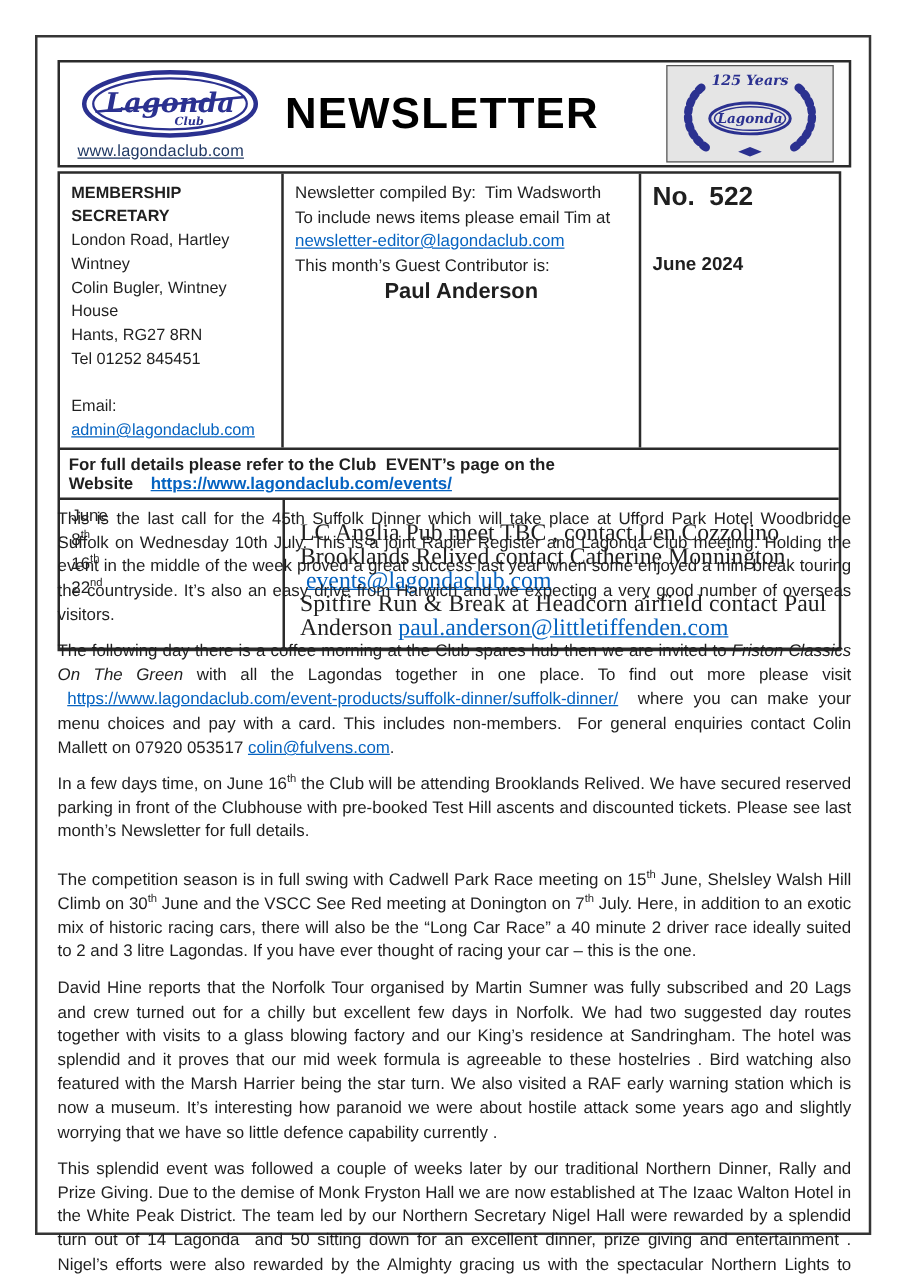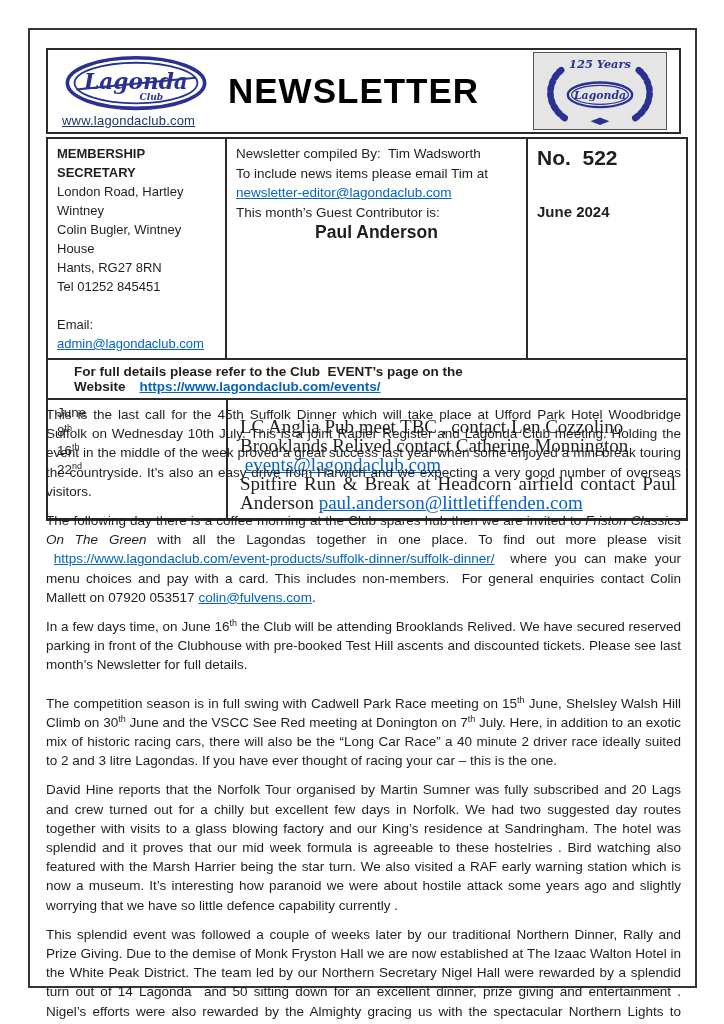--- a/index.html
+++ b/index.html
@@ -36,7 +36,7 @@
 
   
   .info-table {
-    position:absolute; left:16px; right:7px; top:107px;
+    position:absolute; left:16px; right:22px; top:107px;
     border:2px solid #2b2b2b; border-bottom-width:3px; background:#fff;
   }
   .row1 { display:flex; min-height:109px; }

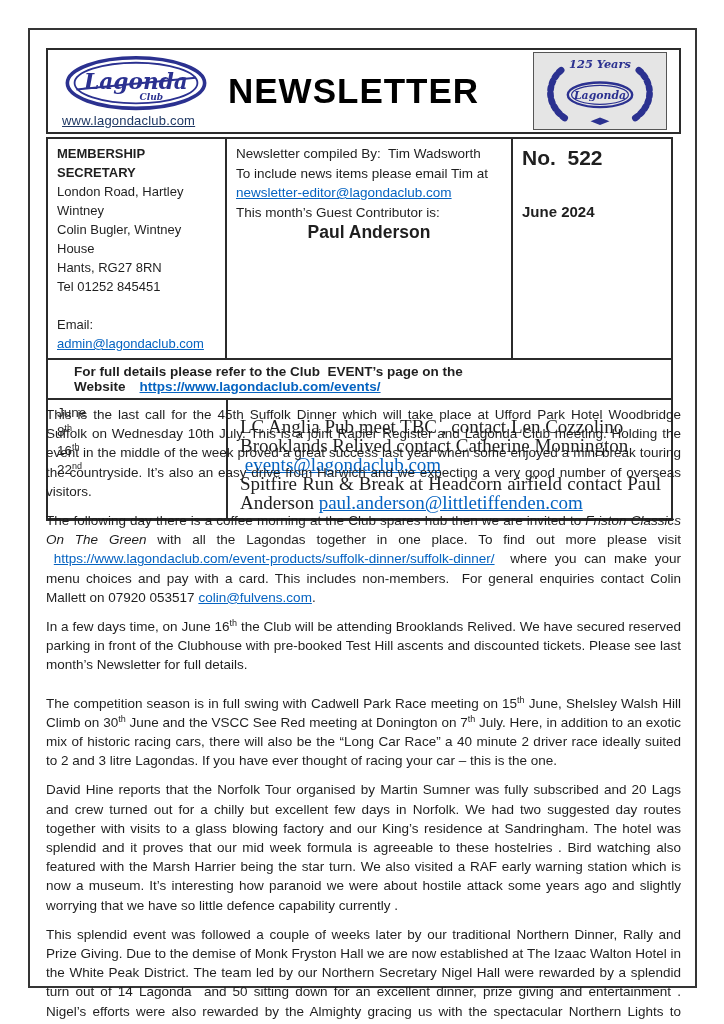--- a/index.html
+++ b/index.html
@@ -50,7 +50,7 @@
   .email-line { margin-top:19px; }
   .guest-name { font-weight:bold; font-size:17.5px; text-align:center; margin-top:1px; }
   .row2 {
-    border-top:2px solid #2b2b2b; padding:4px 26px; font-size:13.5px; font-weight:bold;
+    border-top:2px solid #2b2b2b; padding:4px 7px; font-size:13.5px; font-weight:bold;
   }
   .row2 .lnk { font-weight:bold; margin-left:14px; }
   .row3 { display:flex; min-height:93px; border-top:2px solid #2b2b2b; }

